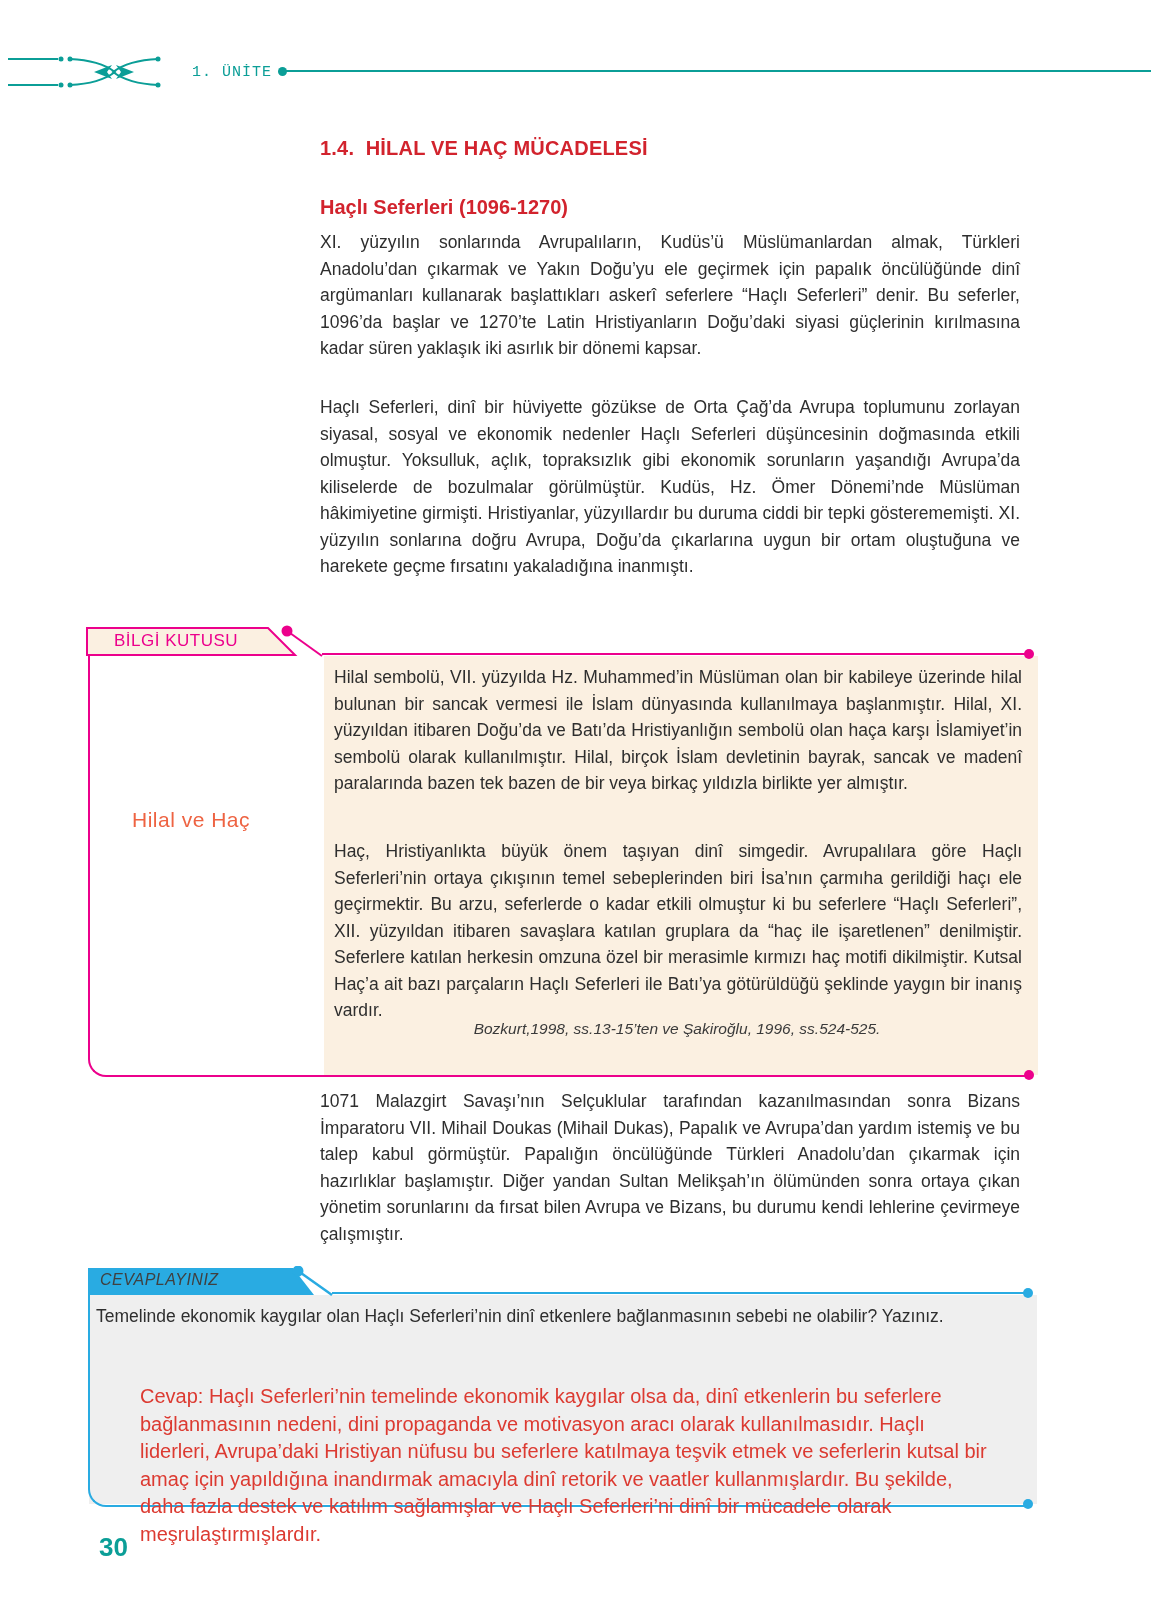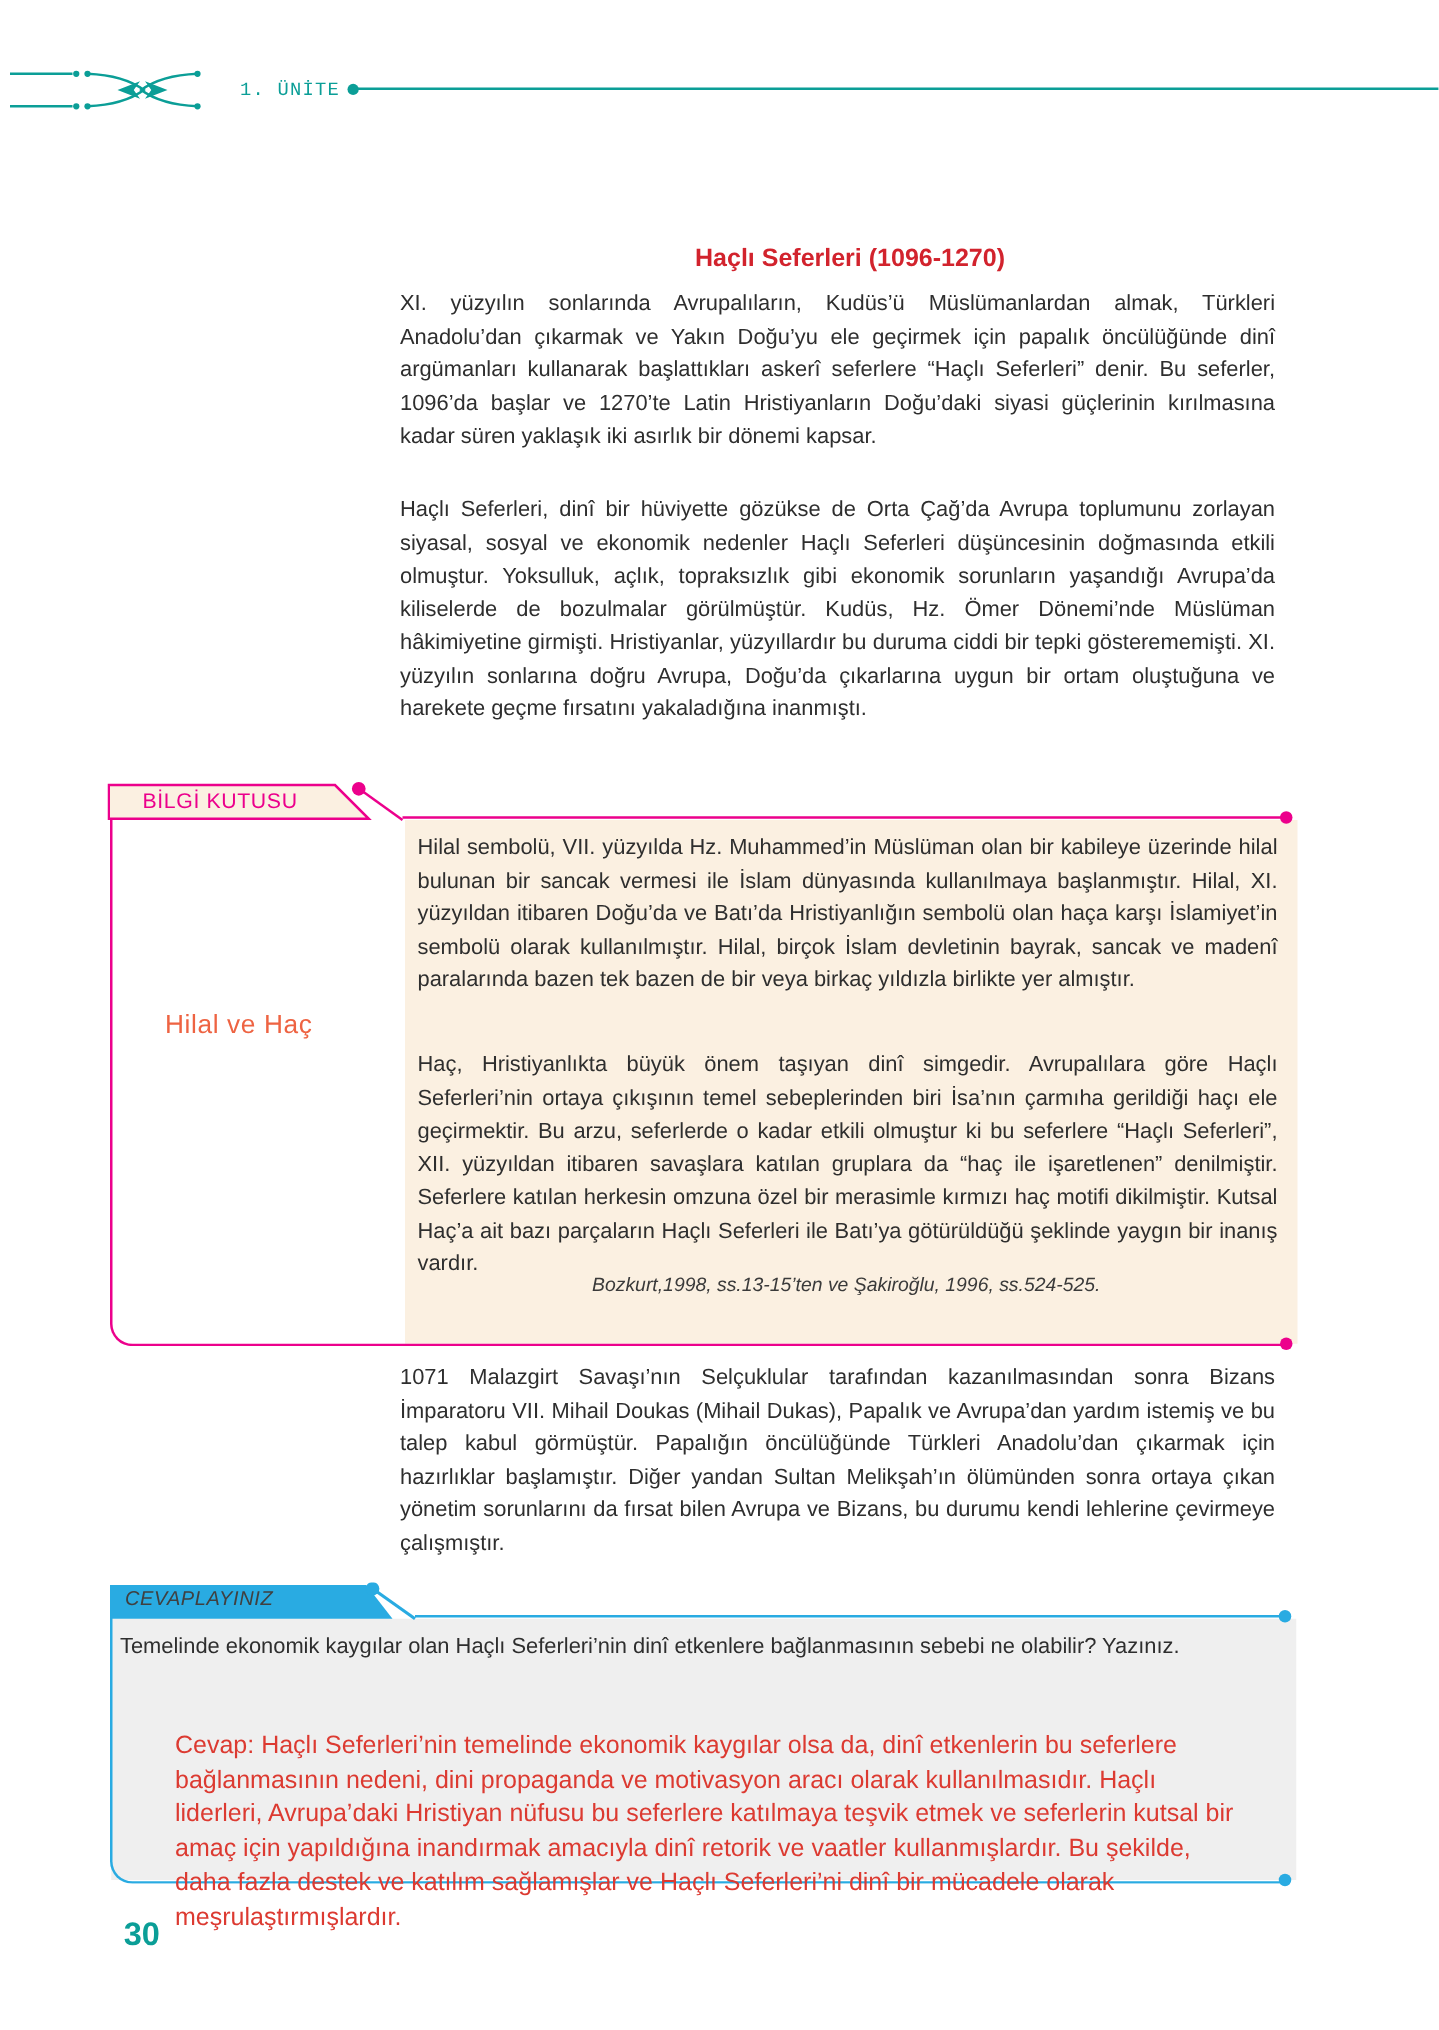--- a/index.html
+++ b/index.html
@@ -63,6 +63,7 @@
   <div class="abs dot teal" style="left:278px;top:67px;width:9px;height:9px;"></div>
   <div class="abs header-line" style="left:285px;top:70px;width:866px;"></div>
 
+  <div class="abs section-title" style="left:320px;top:137px;width:720px;">1.4.&nbsp; HİLAL VE HAÇ MÜCADELESİ</div>
   <div class="abs subsection-title" style="left:320px;top:196px;width:720px;">Haçlı Seferleri (1096-1270)</div>
 
   <div class="abs para" style="left:320px;top:229px;width:700px;">XI. yüzyılın sonlarında Avrupalıların, Kudüs’ü Müslümanlardan almak, Türkleri Anadolu’dan çıkarmak ve Yakın Doğu’yu ele geçirmek için papalık öncülüğünde dinî argümanları kullanarak başlattıkları askerî seferlere “Haçlı Seferleri” denir. Bu seferler, 1096’da başlar ve 1270’te Latin Hristiyanların Doğu’daki siyasi güçlerinin kırılmasına kadar süren yaklaşık iki asırlık bir dönemi kapsar.</div>

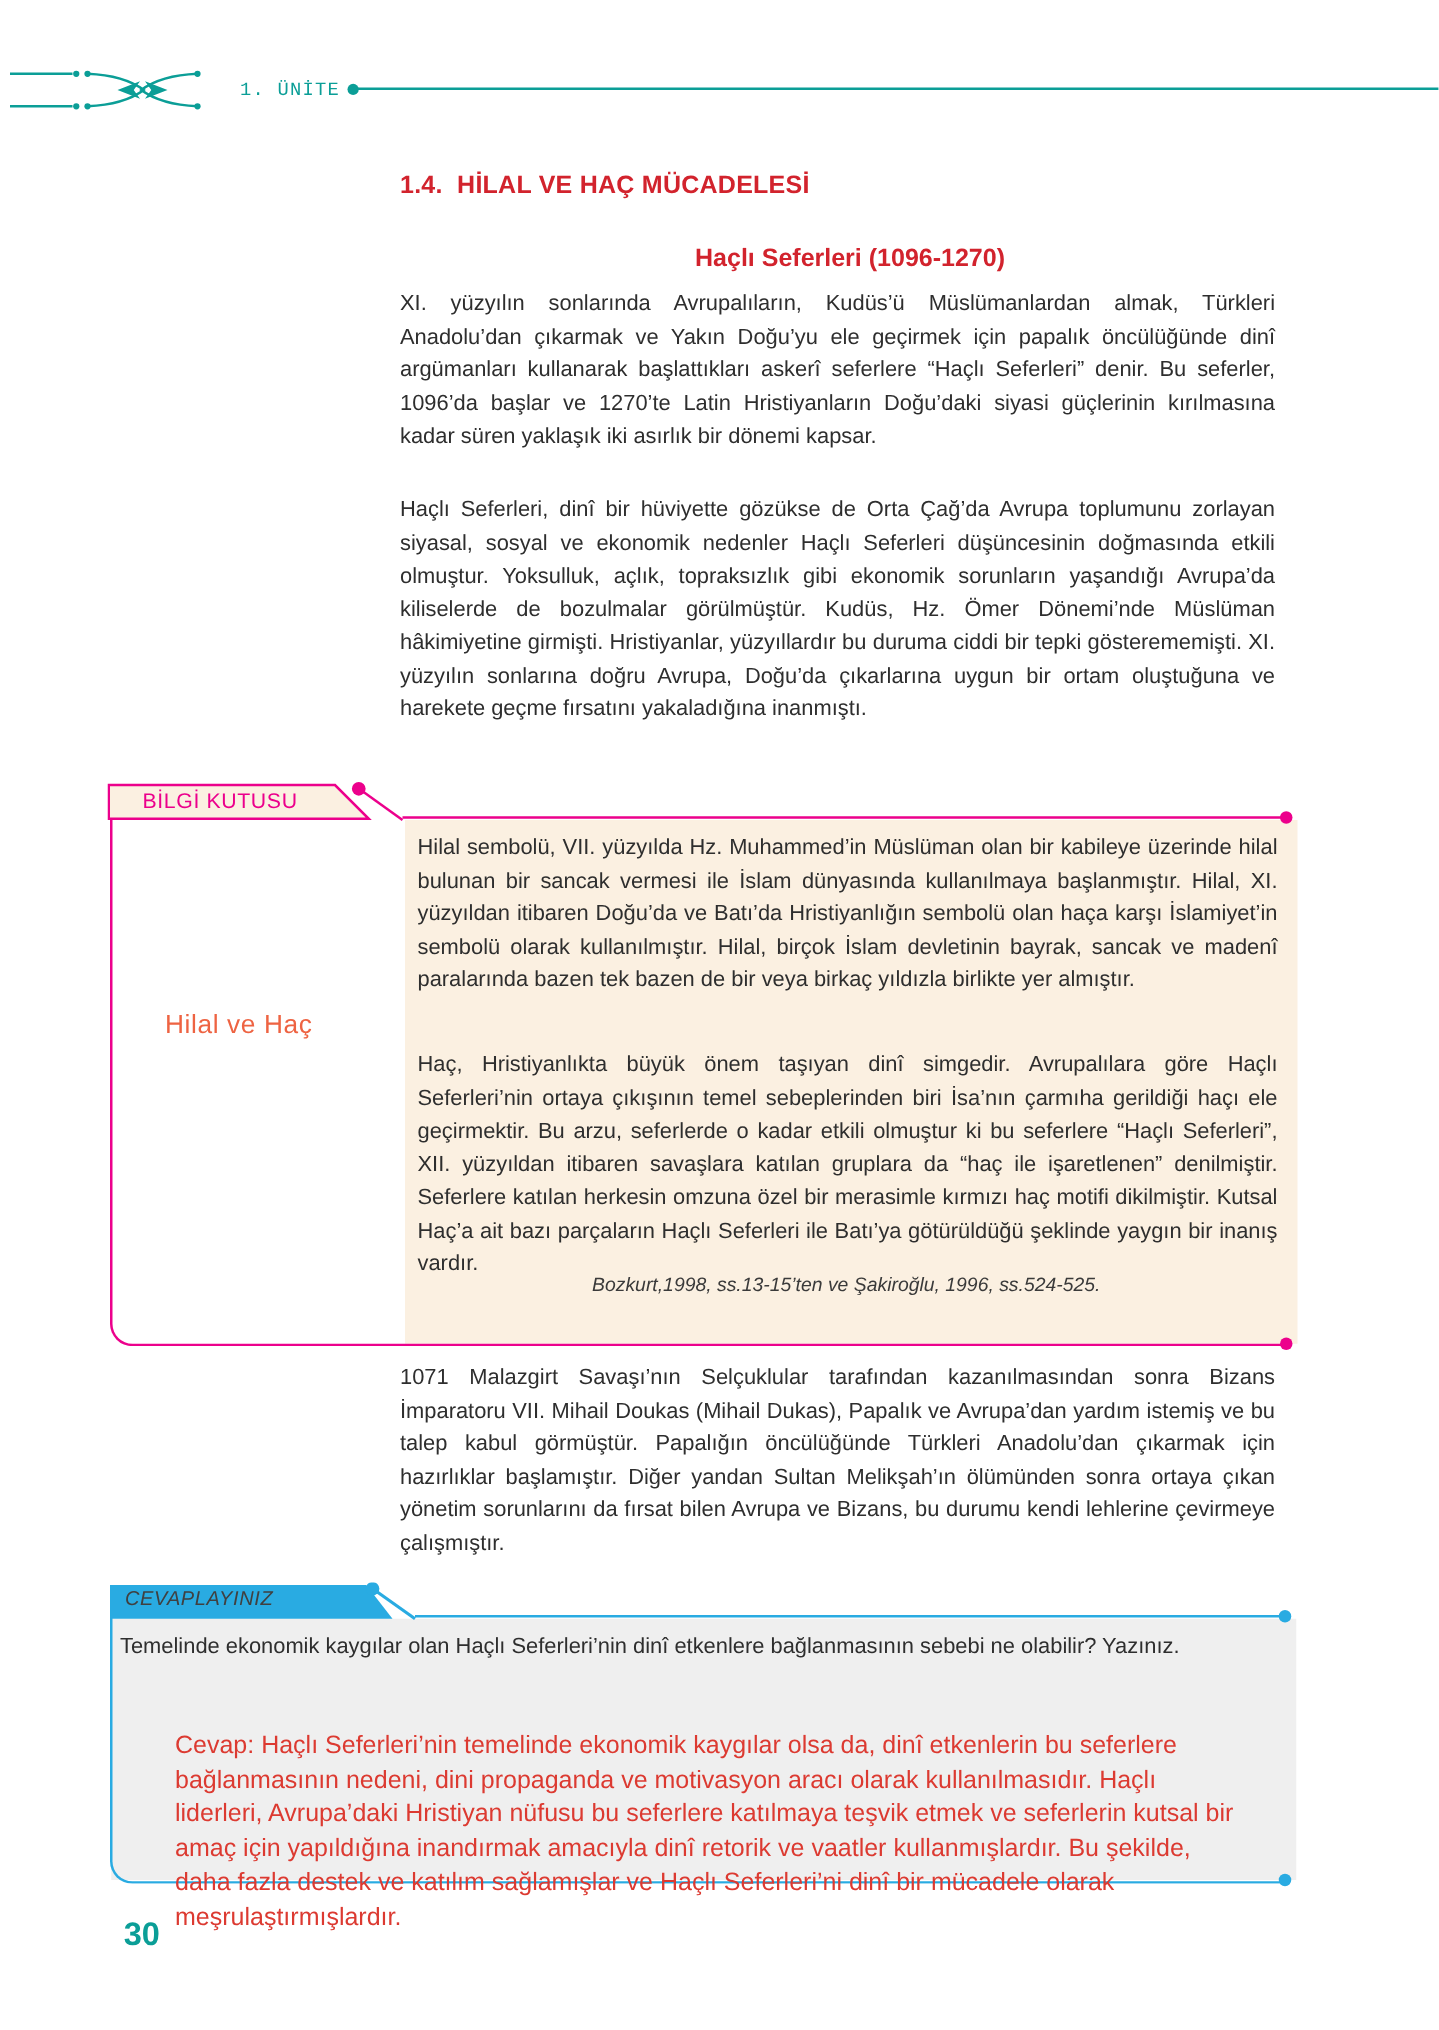--- a/index.html
+++ b/index.html
@@ -17,7 +17,7 @@
   .dot.blue{background:#29abe2;}
   
   .section-title{color:#d2232d;font-size:20px;font-weight:bold;letter-spacing:.2px;}
-  .subsection-title{color:#d2232d;font-size:20px;font-weight:bold;text-align:center;}
+  .subsection-title{color:#d2232d;font-size:20px;font-weight:bold;}
   
   .para{font-size:17.5px;line-height:26.5px;text-align:justify;color:#2e2e2e;}
   

